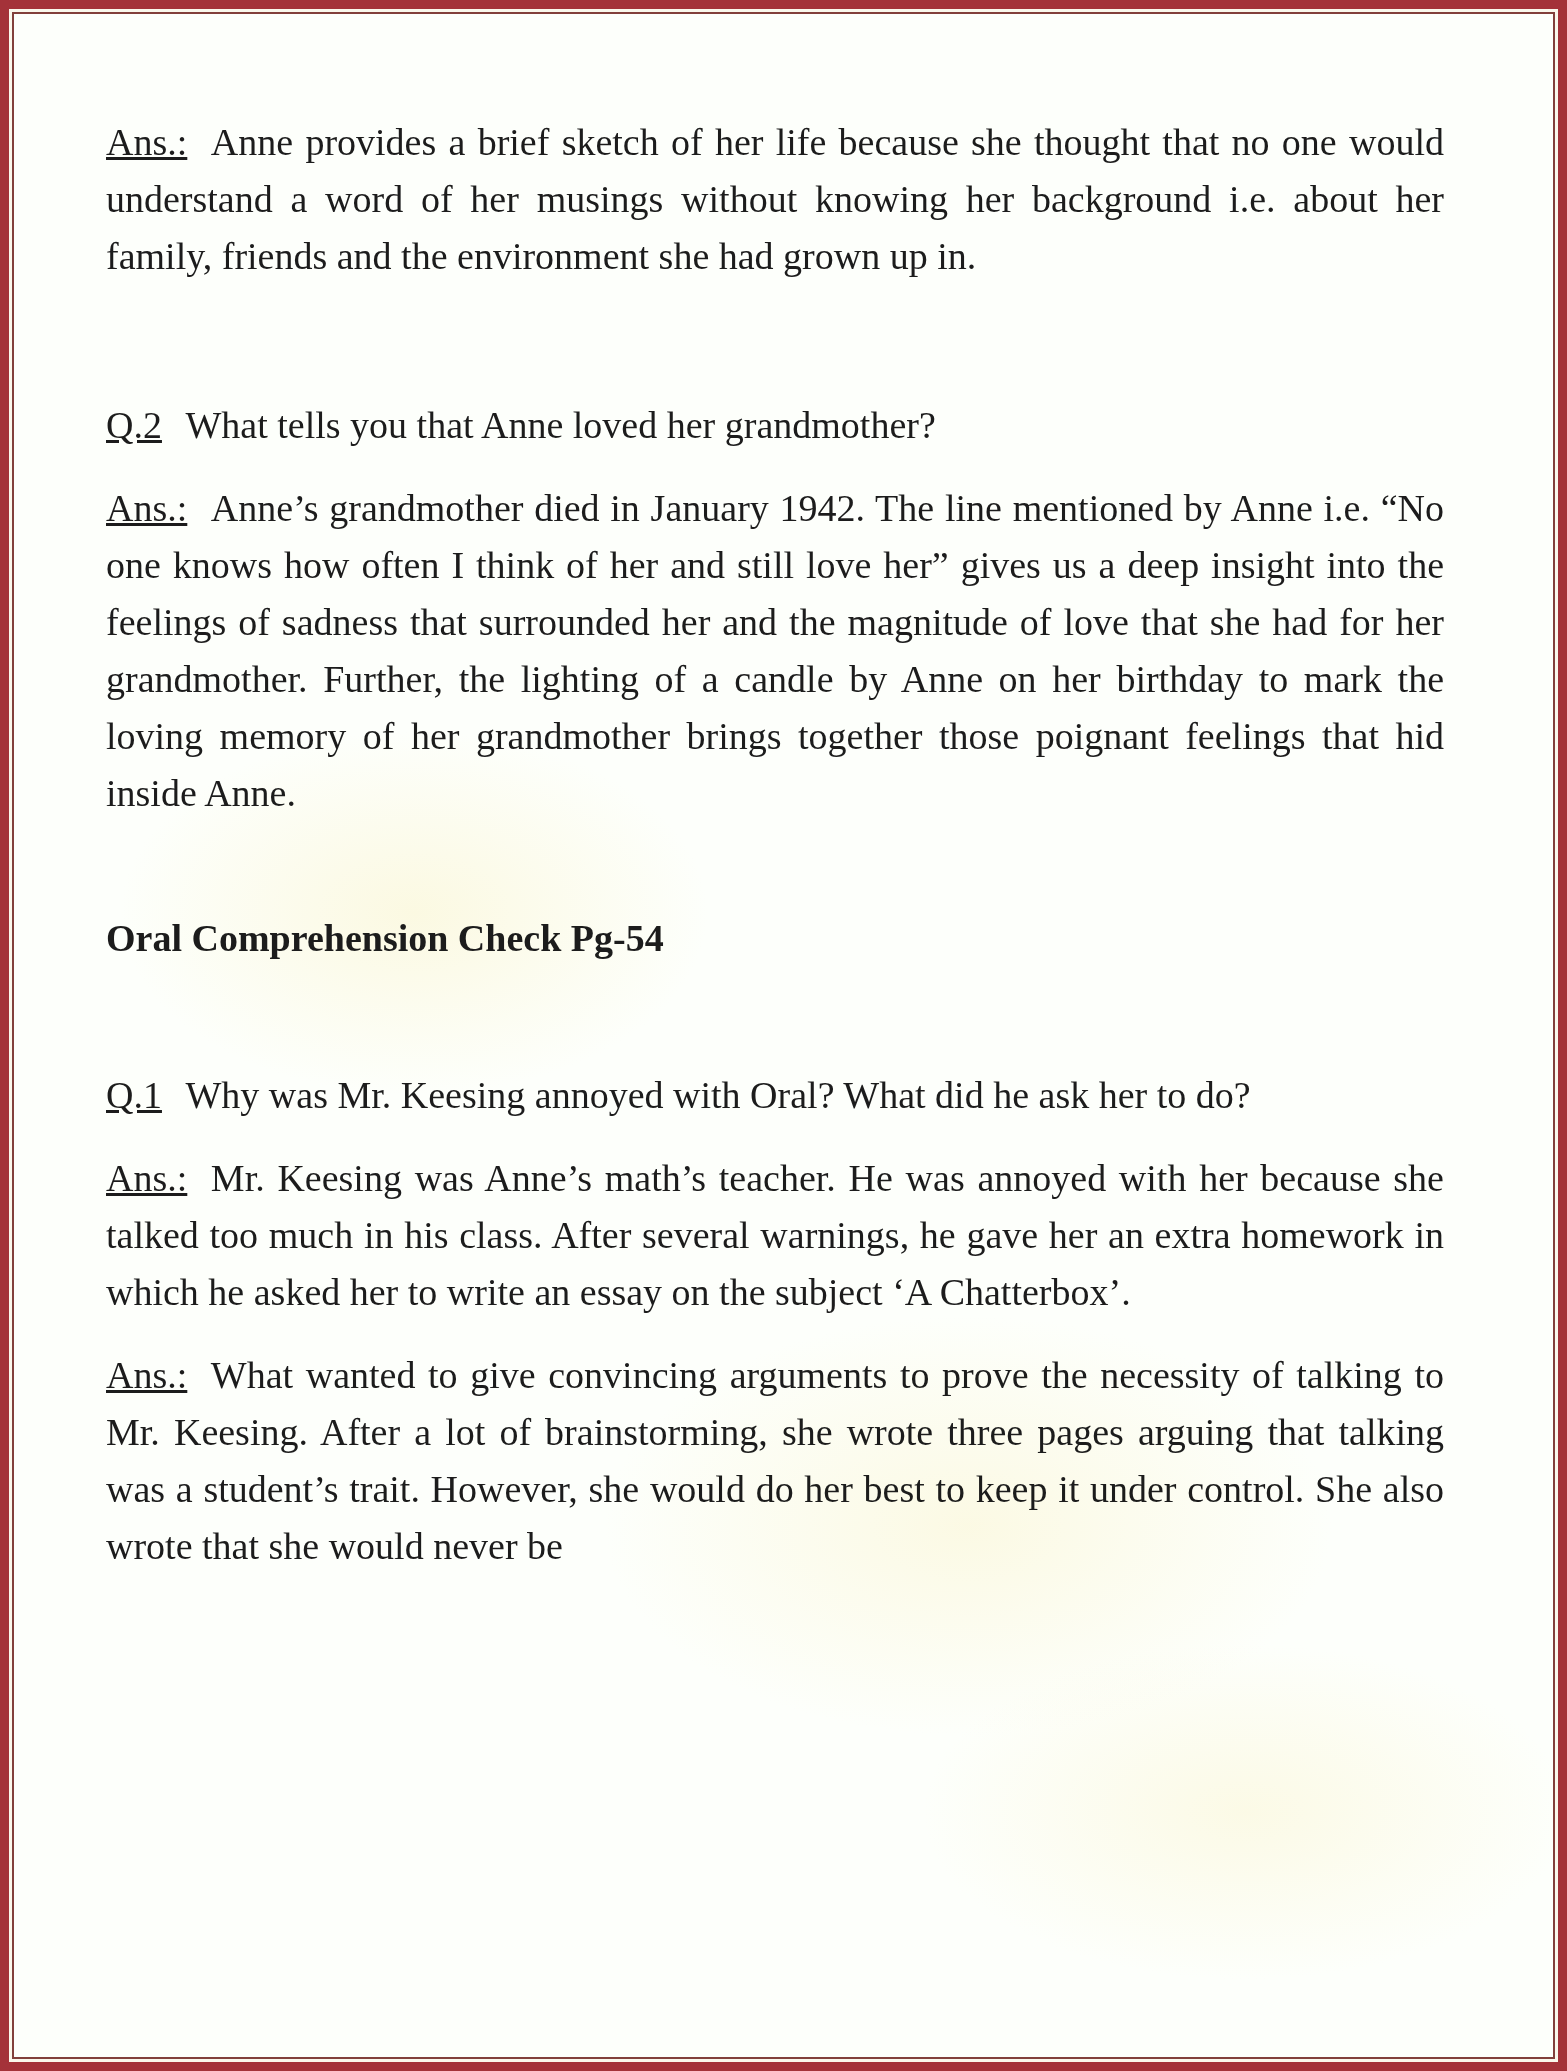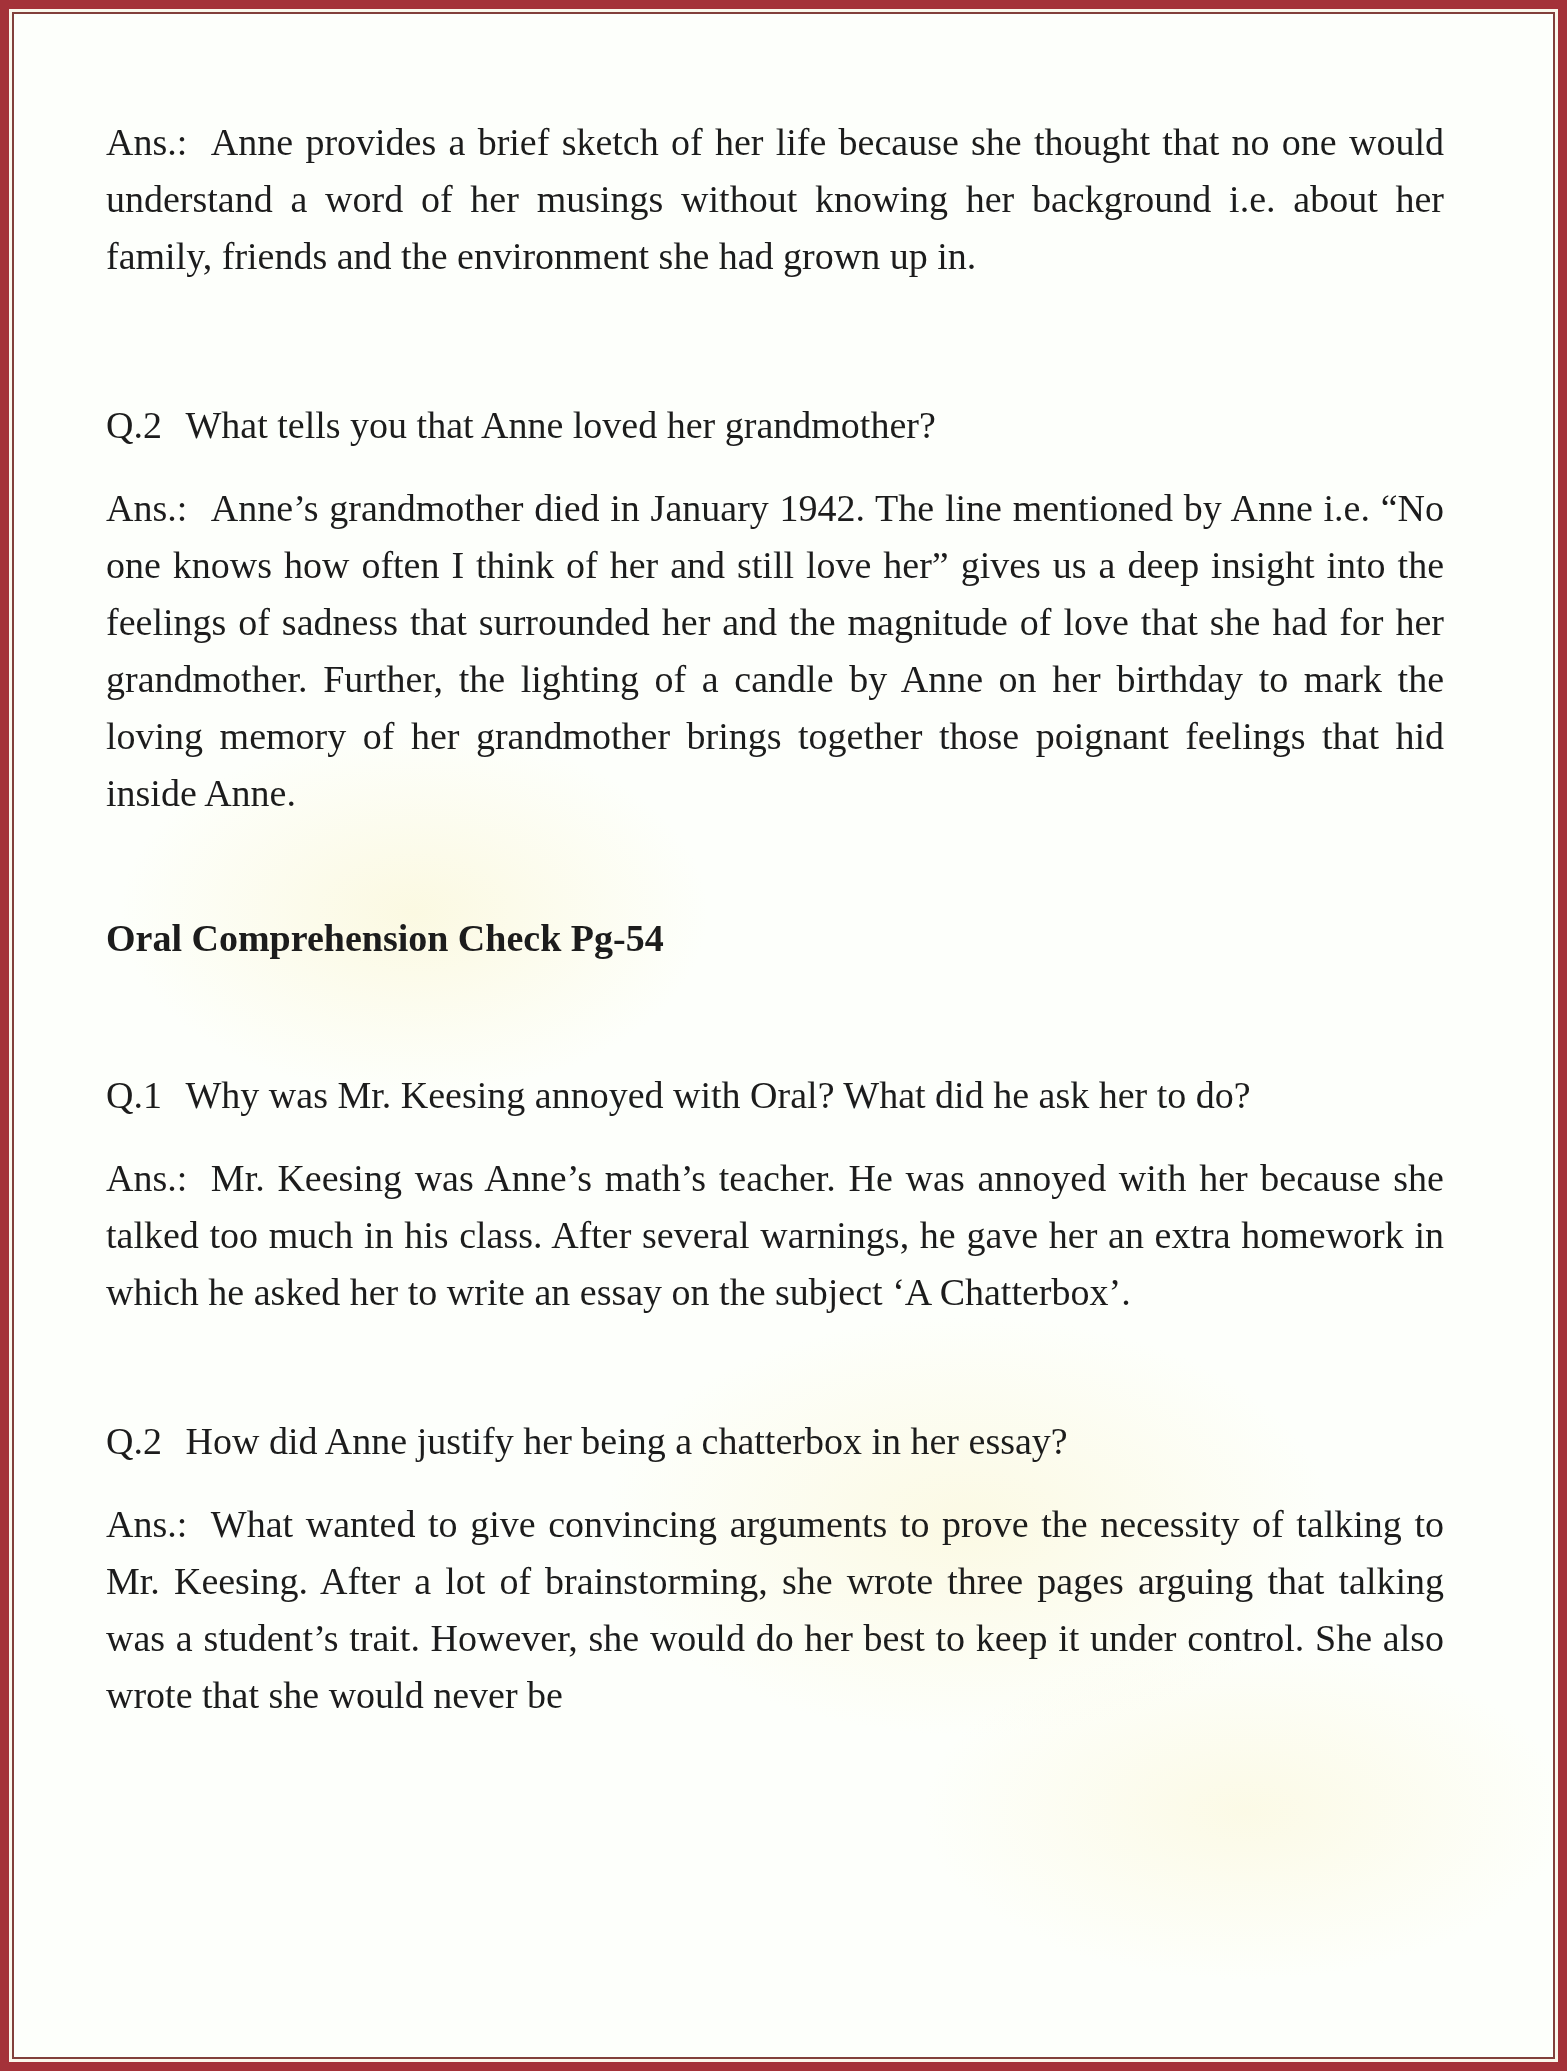--- a/index.html
+++ b/index.html
@@ -53,6 +53,7 @@
   }
   .para .label {
     margin-right: 0.62em;
+    text-decoration: underline;
   }
   .ans-gap   { margin-top: 26px;  }
   .gap-q2a   { margin-top: 112px; }

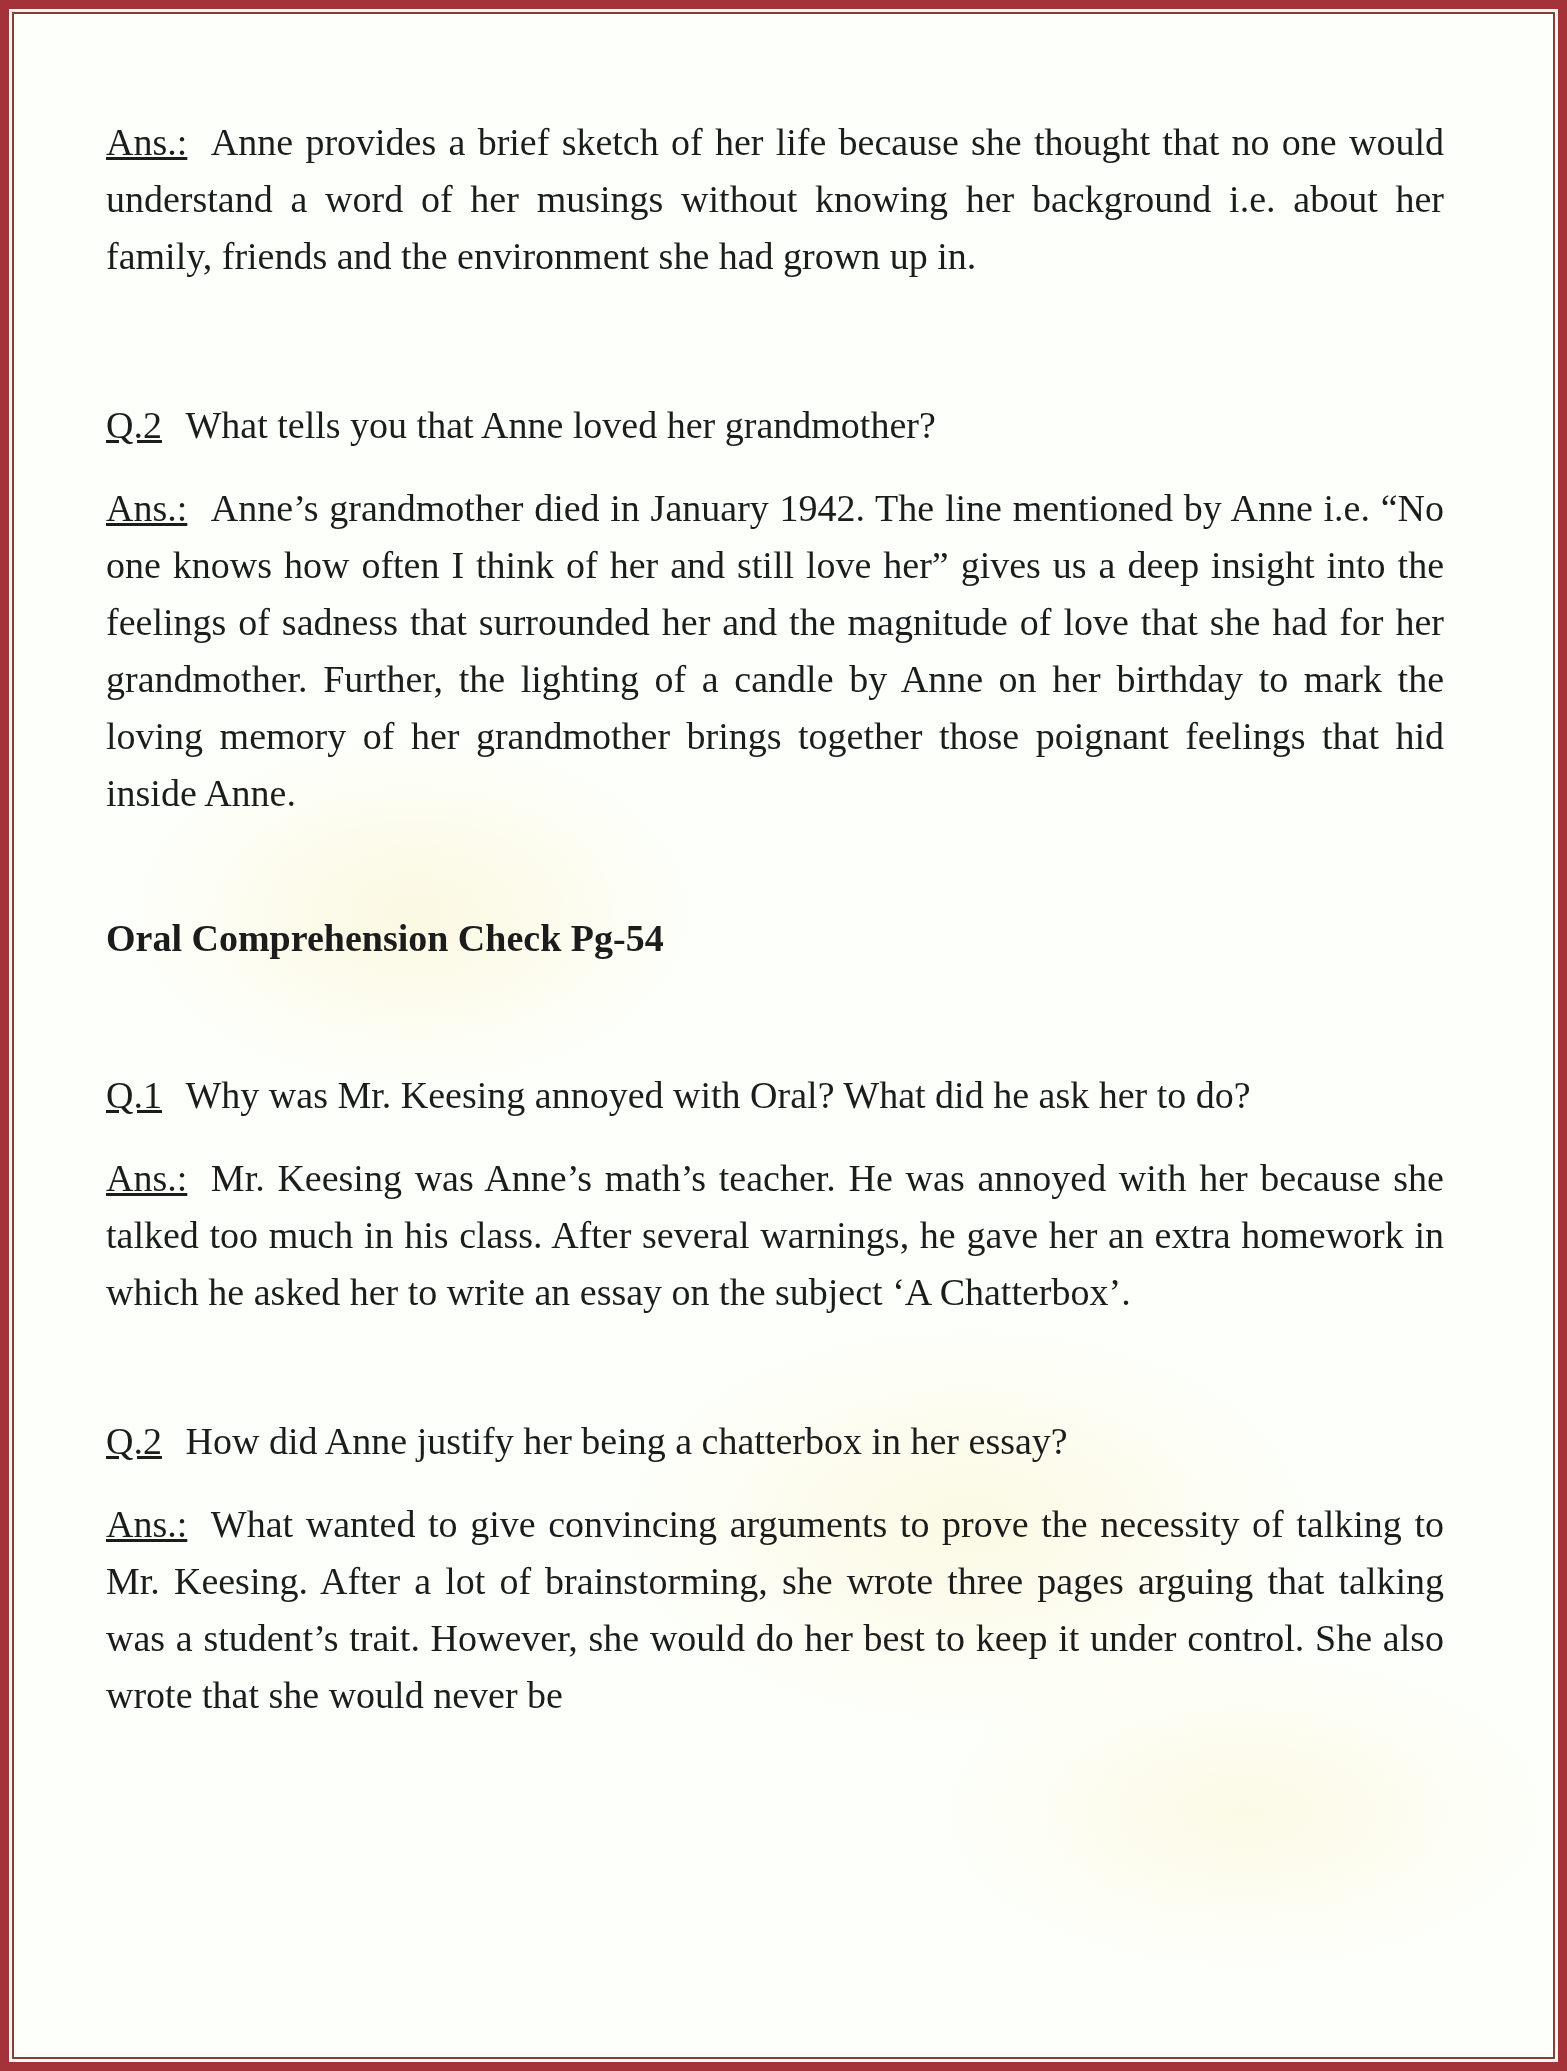--- a/index.html
+++ b/index.html
@@ -84,7 +84,6 @@
 
       <p class="para ans-gap"><span class="label">Ans.:</span><span>Mr. Keesing was Anne’s math’s teacher. He was annoyed with her because she talked too much in his class. After several warnings, he gave her an extra homework in which he asked her to write an essay on the subject ‘A Chatterbox’.</span></p>
 
-      <p class="para gap-q2b"><span class="label">Q.2</span><span>How did Anne justify her being a chatterbox in her essay?</span></p>
 
       <p class="para ans-gap"><span class="label">Ans.:</span><span>What wanted to give convincing arguments to prove the necessity of talking to Mr. Keesing. After a lot of brainstorming, she wrote three pages arguing that talking was a student’s trait. However, she would do her best to keep it under control. She also wrote that she would never be</span></p>
 

